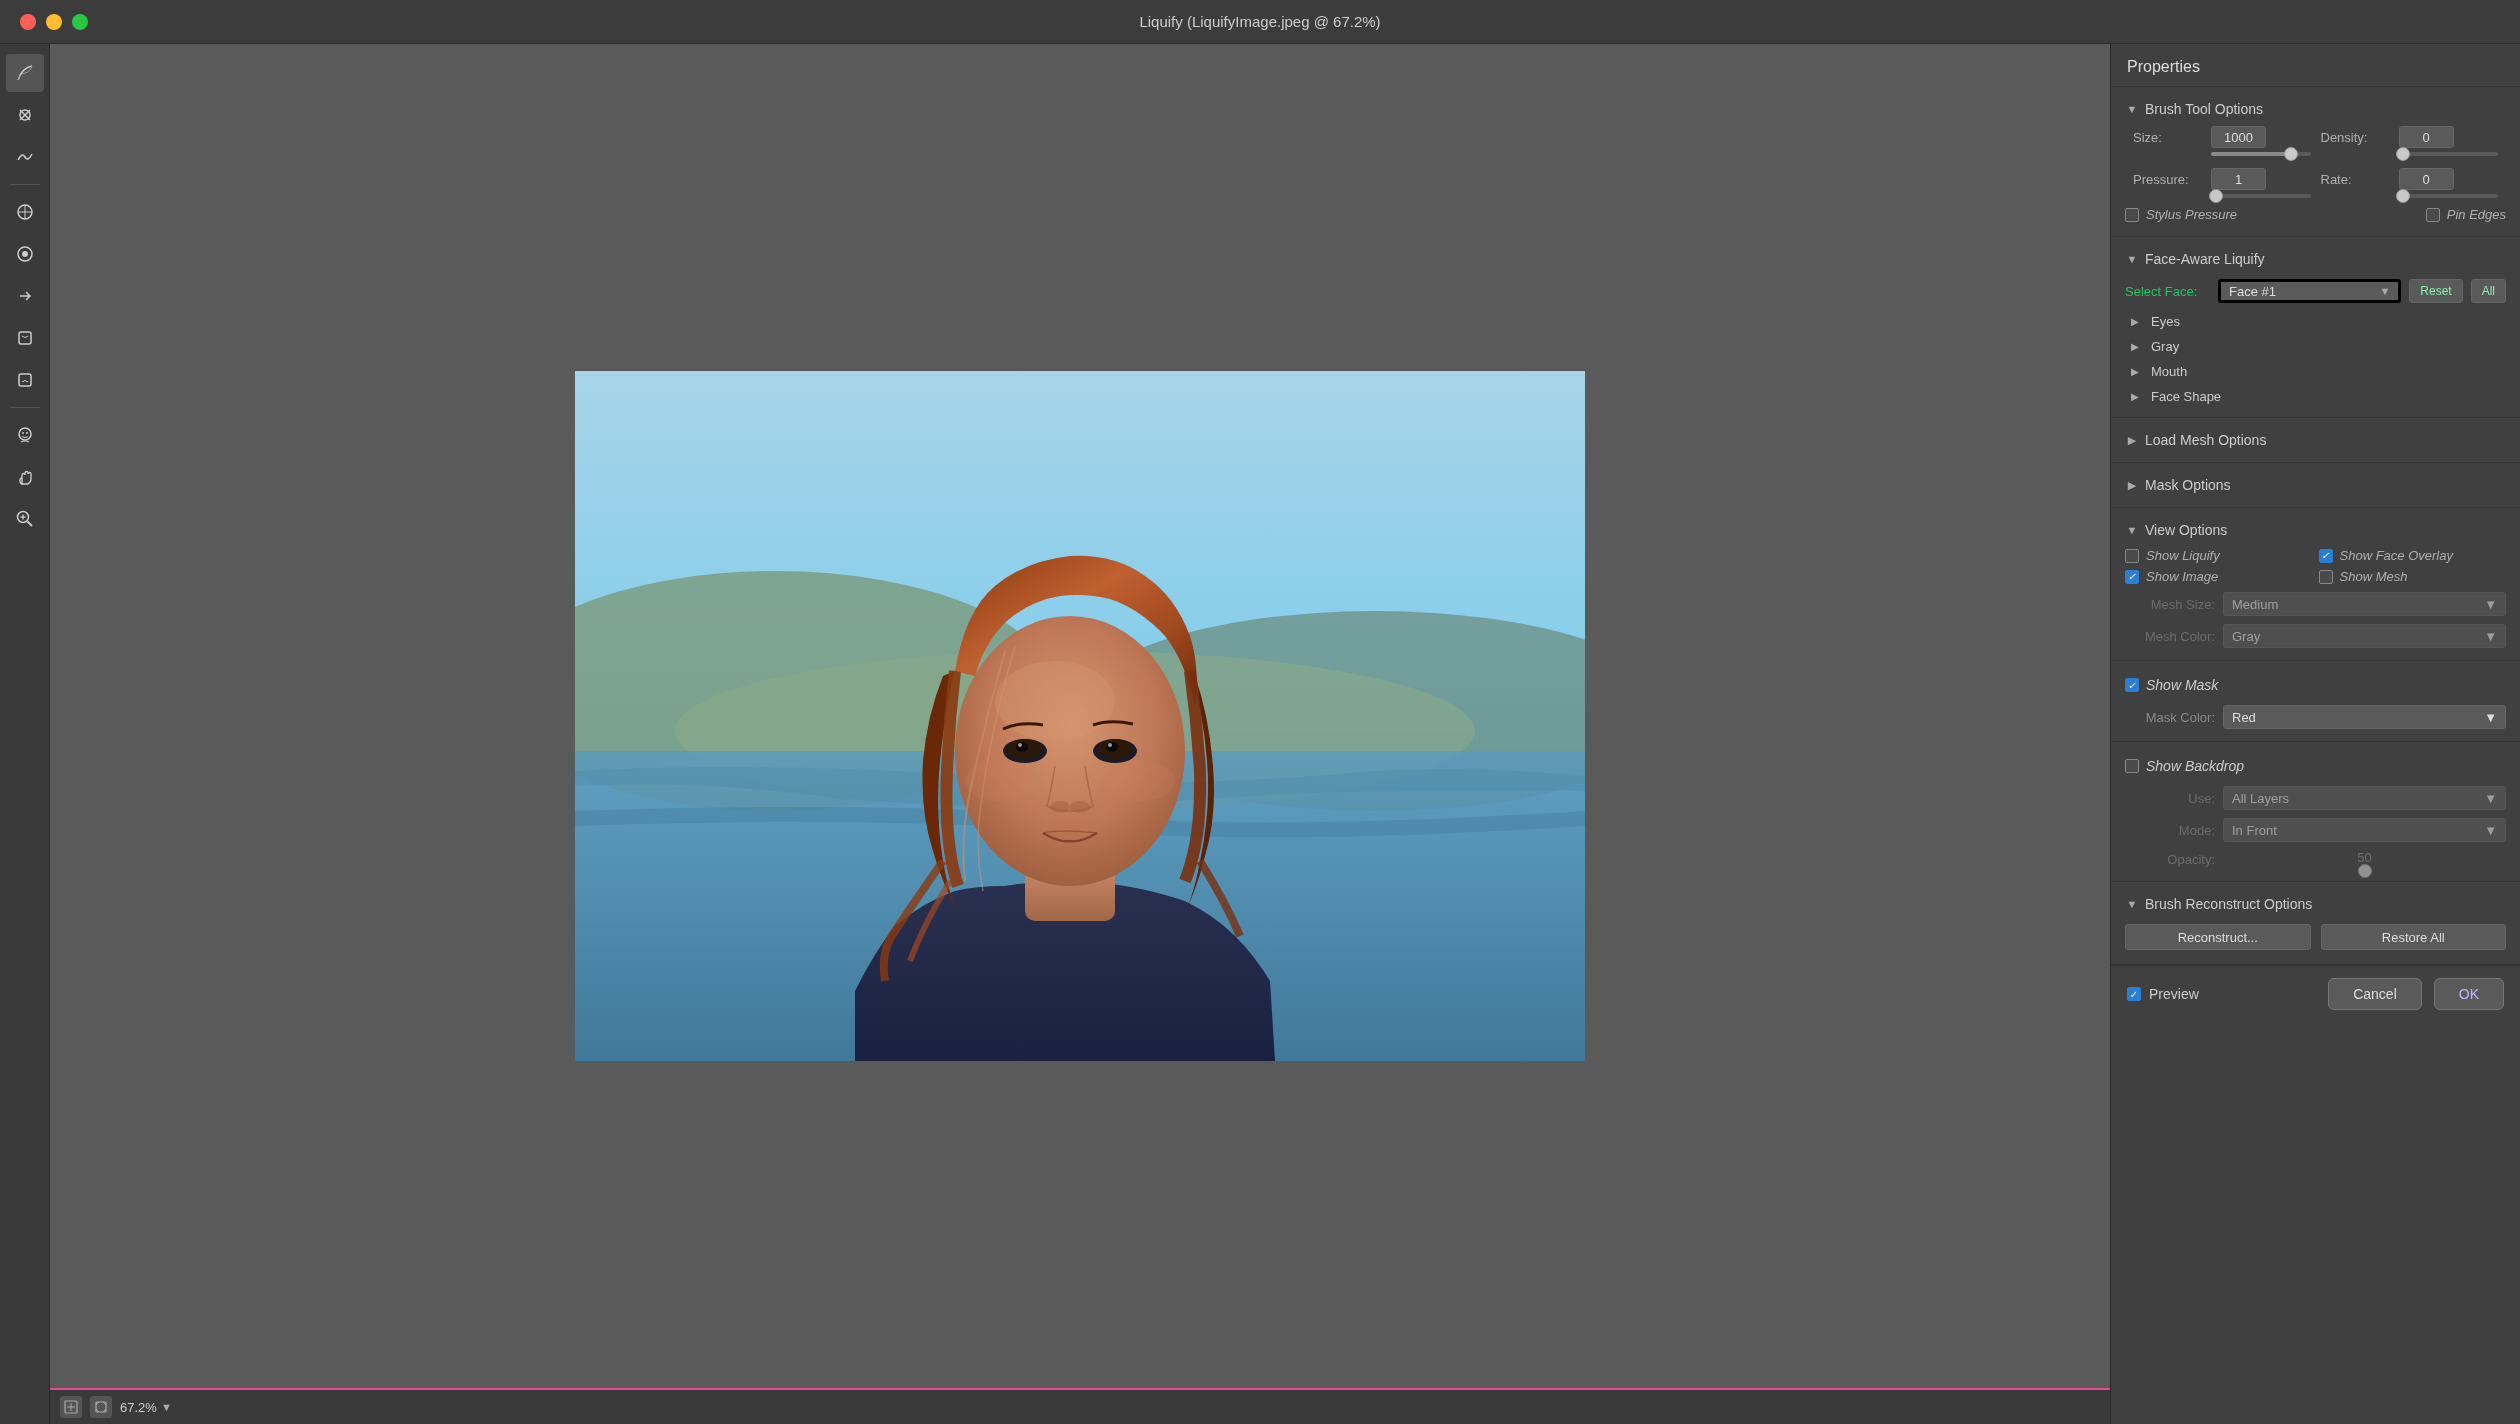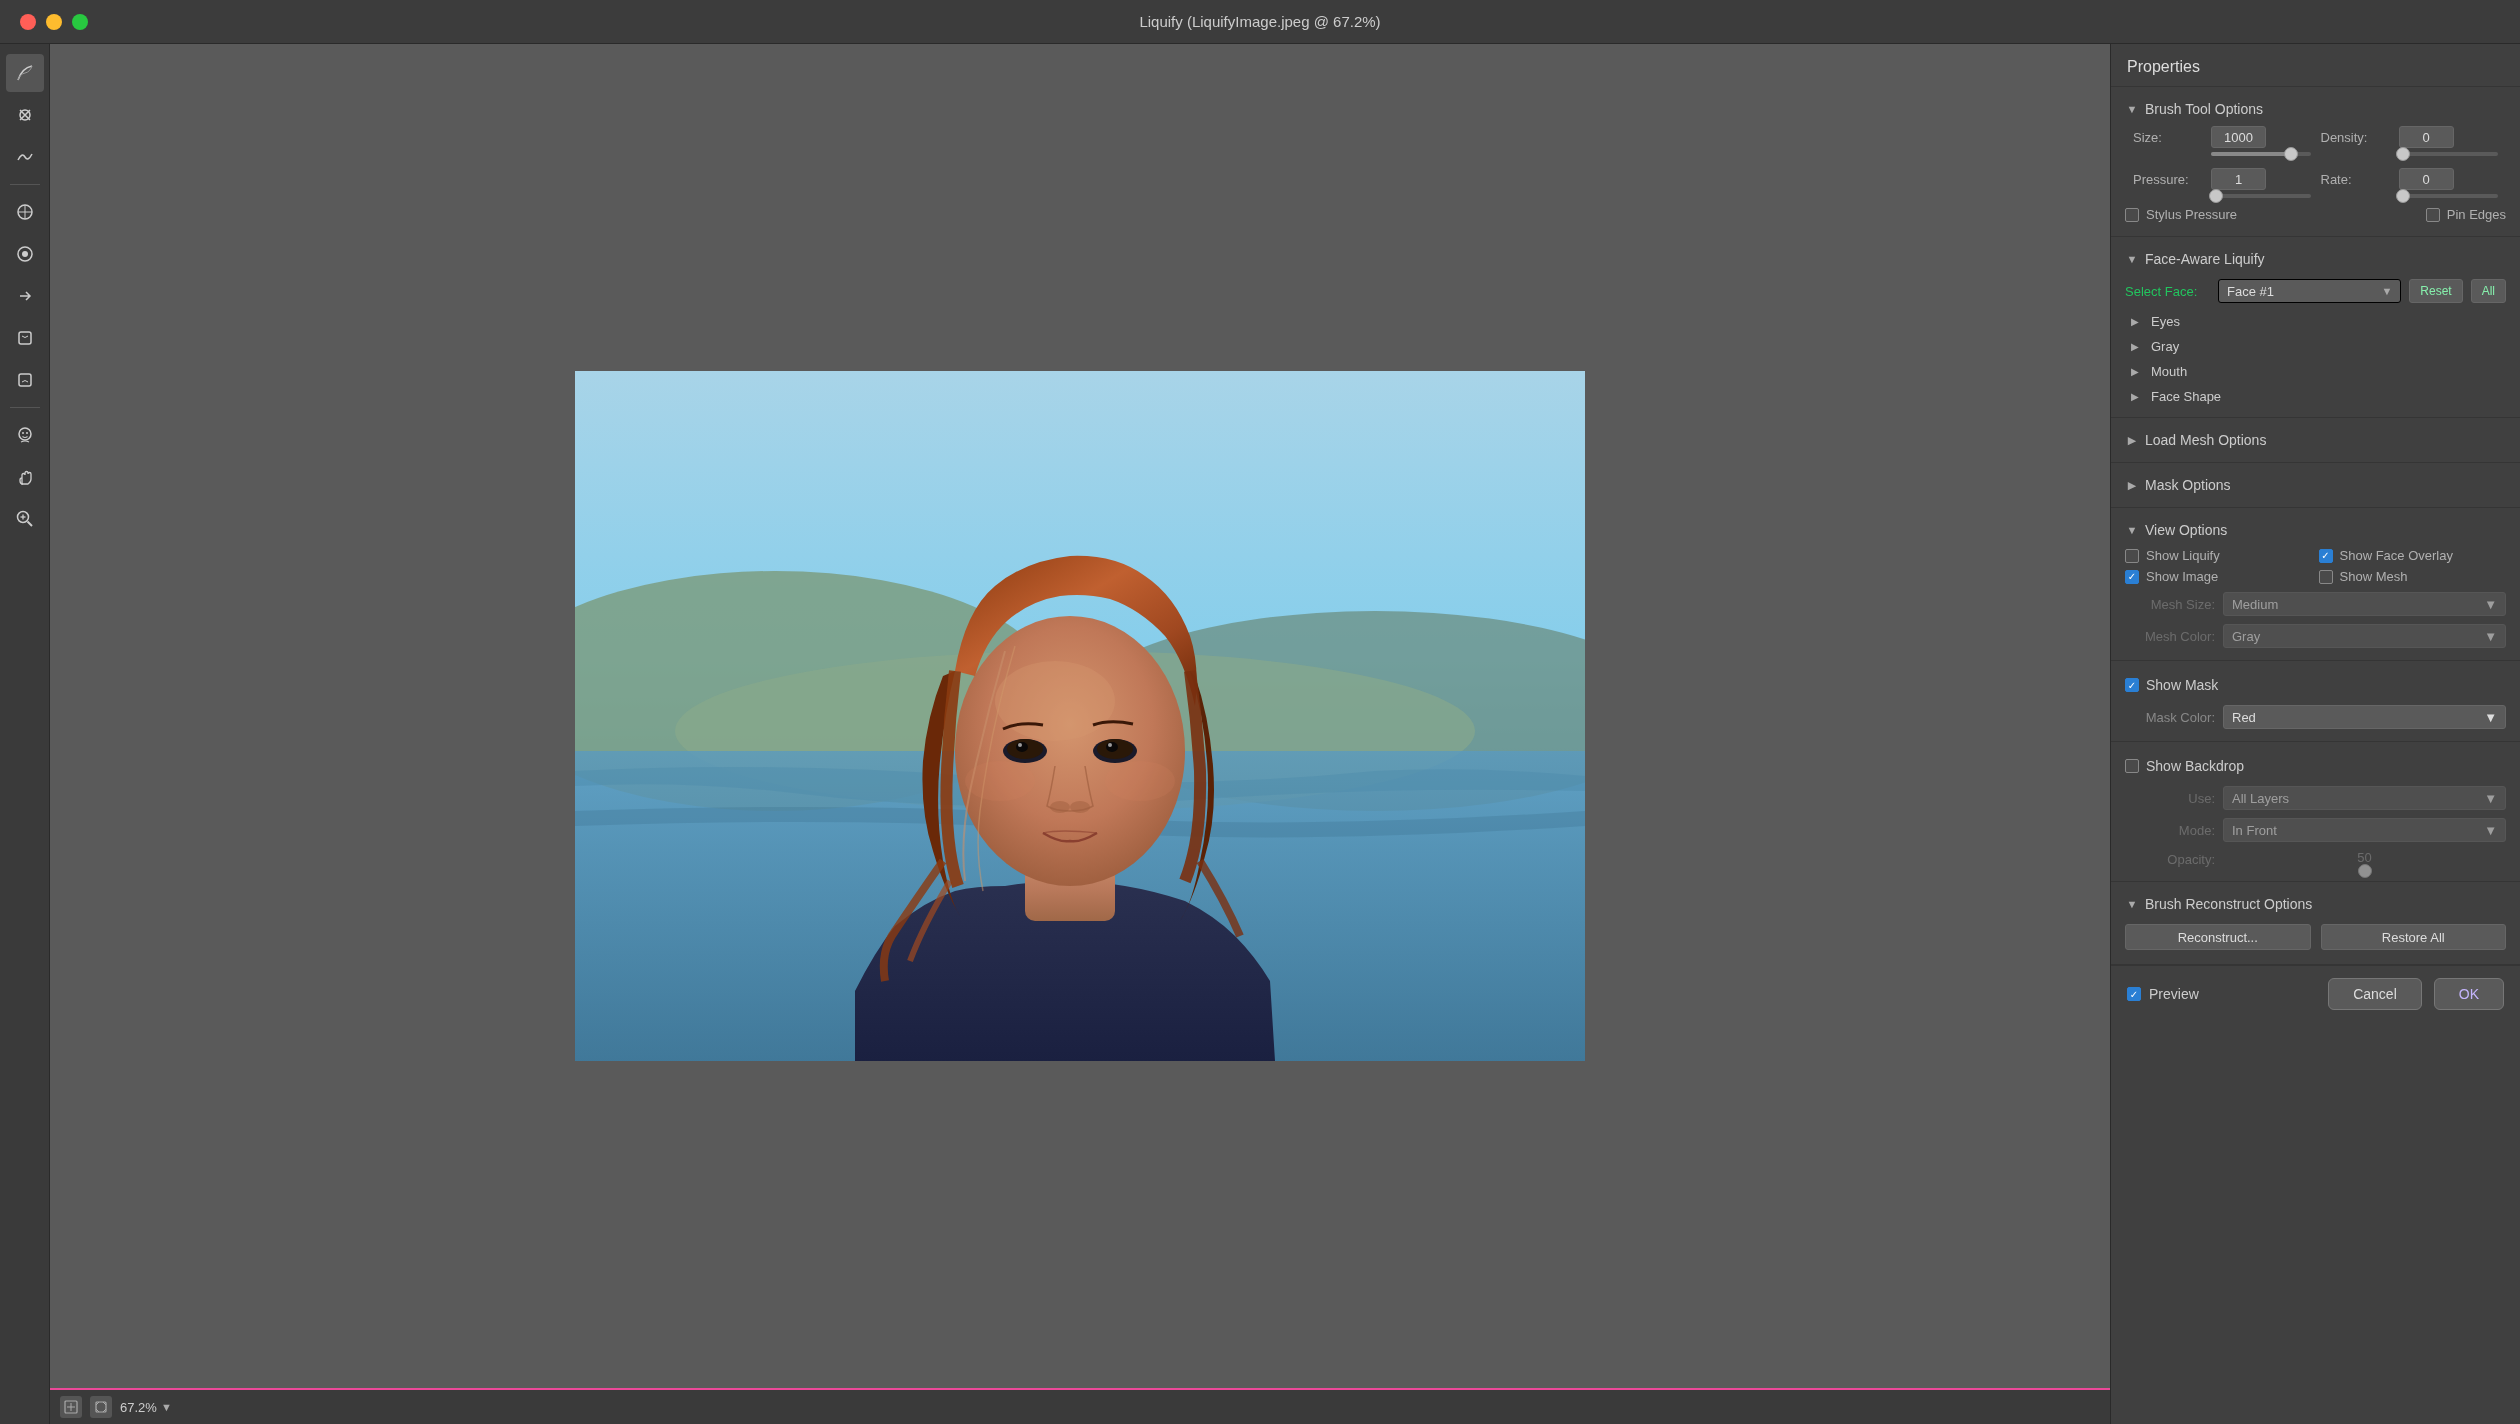--- a/index.html
+++ b/index.html
@@ -311,6 +311,7 @@
       gap: 7px;
       color: #b0b0b0;
       font-size: 13px;
+      font-style: italic;
     }
 
     .dropdown-row {

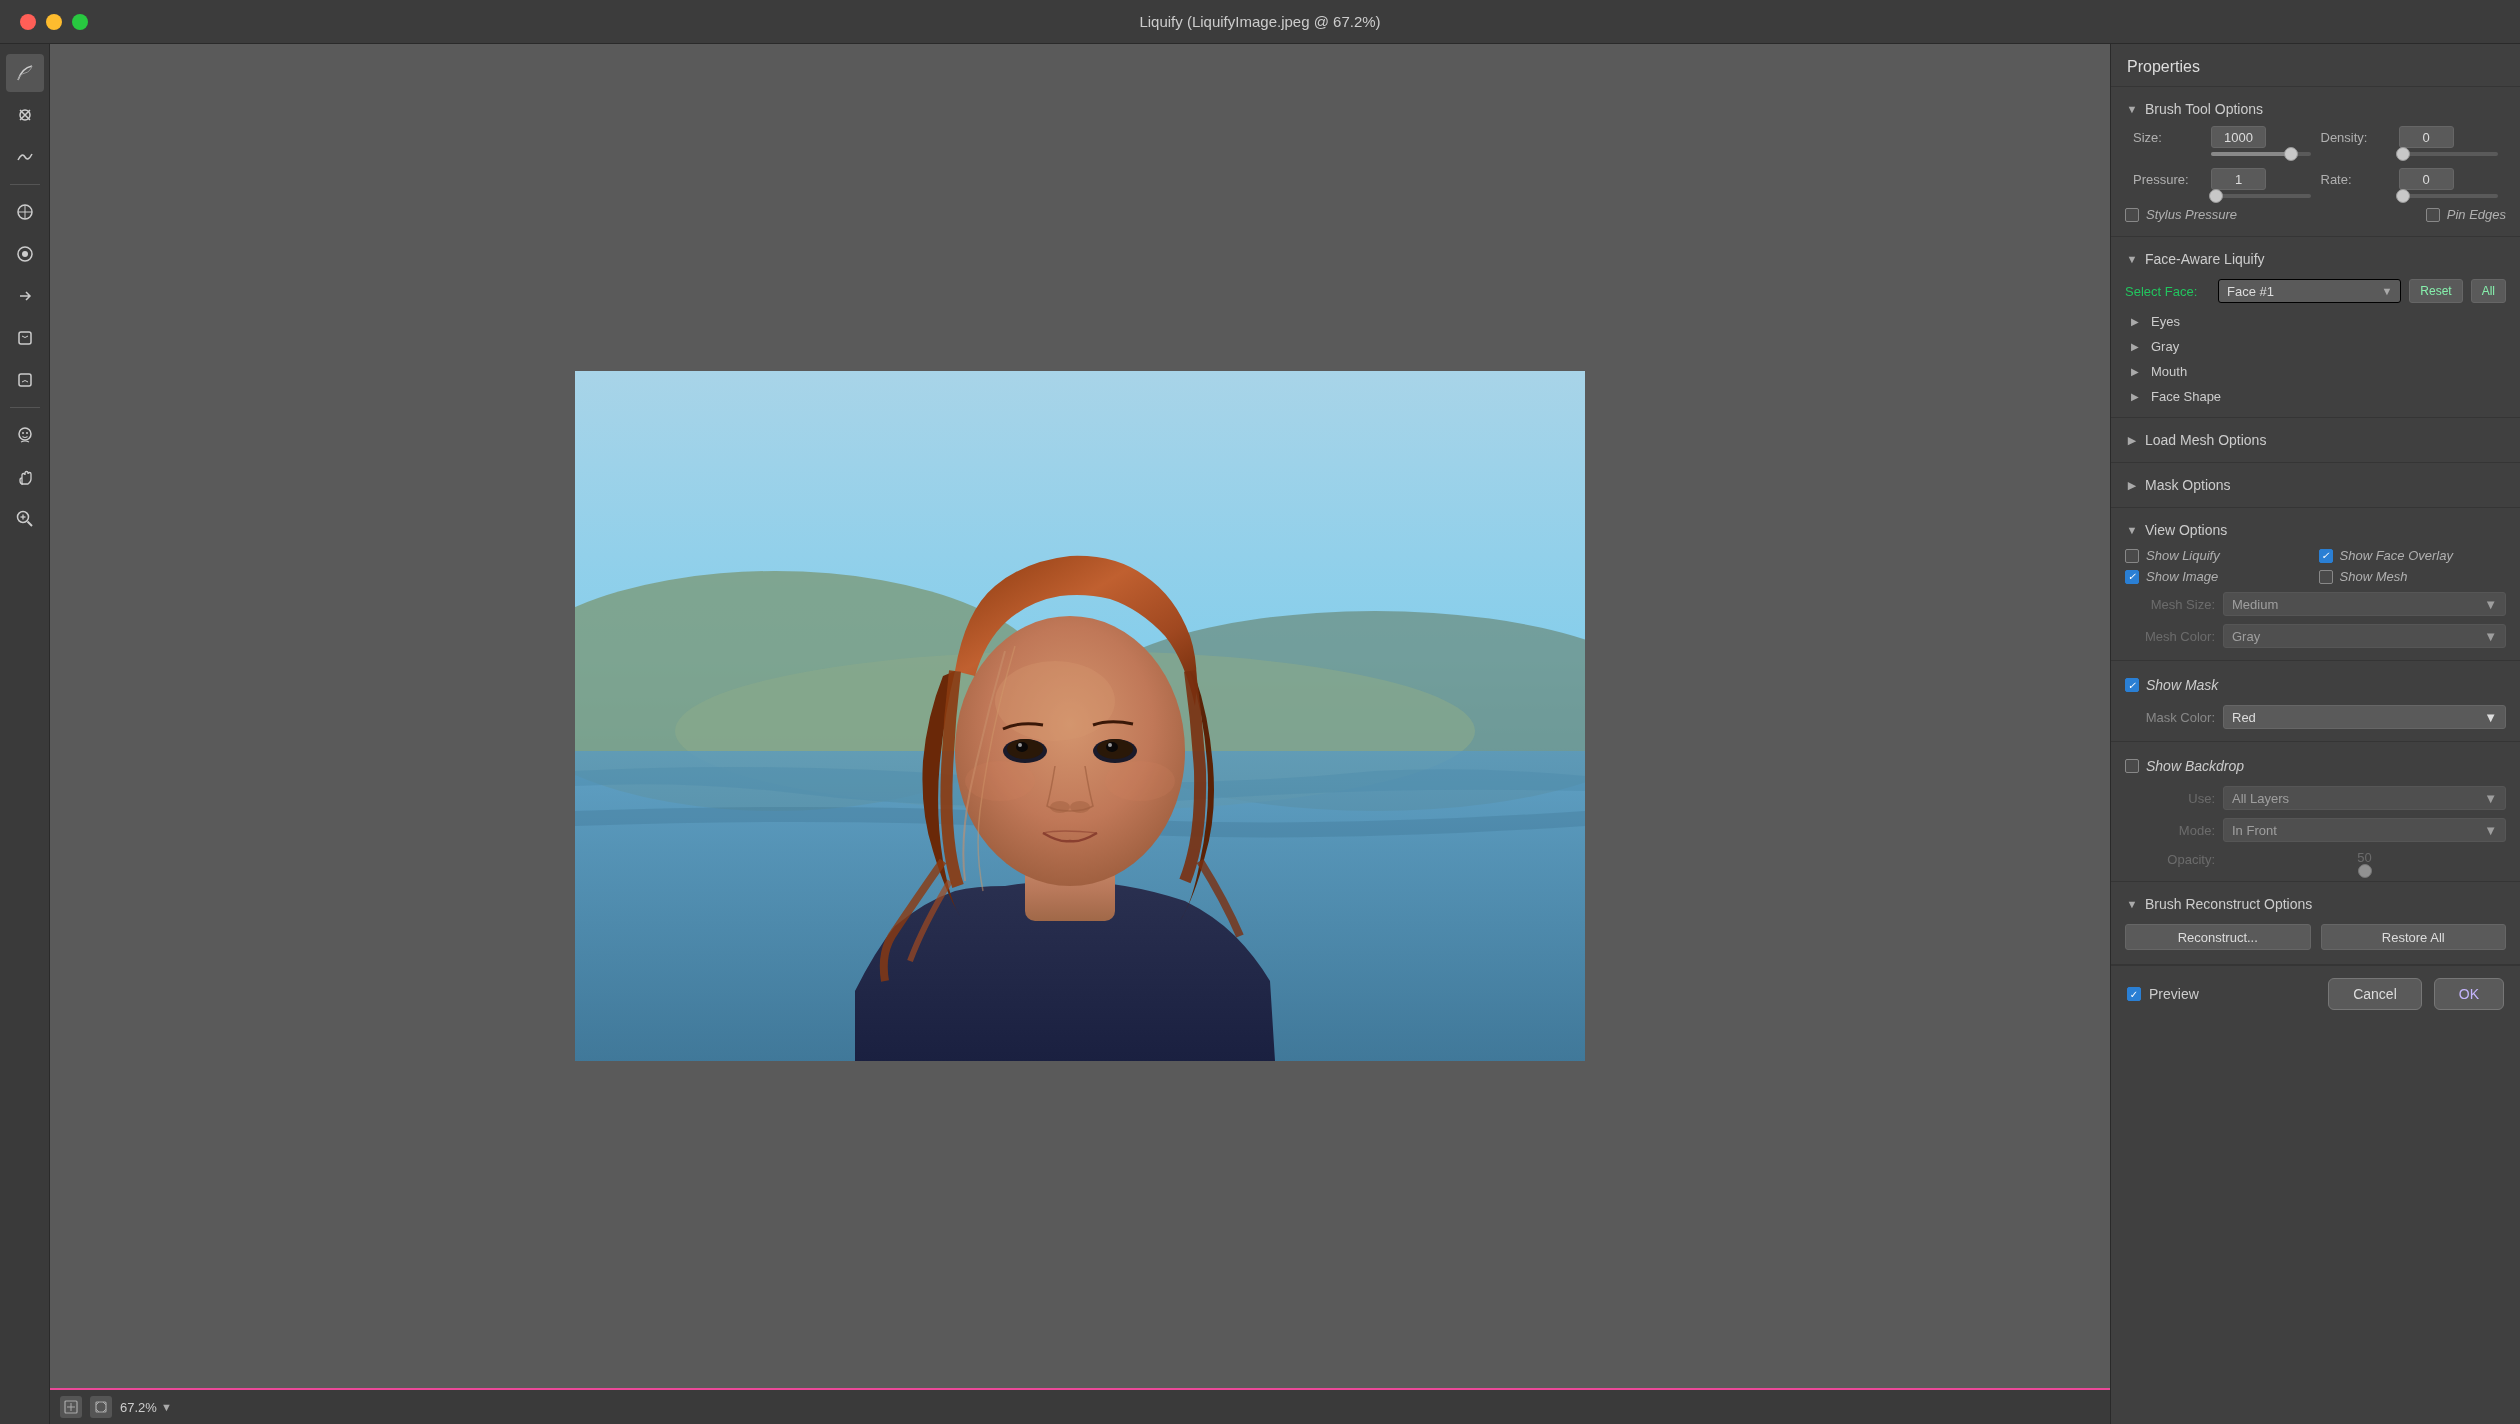--- a/index.html
+++ b/index.html
@@ -258,7 +258,7 @@
     .select-box {
       flex: 1;
       background: #5a5a5a;
-      border: 1px solid #000000;
+      border: 3px solid #000000;
       border-radius: 3px;
       color: #ddd;
       font-size: 13px;

